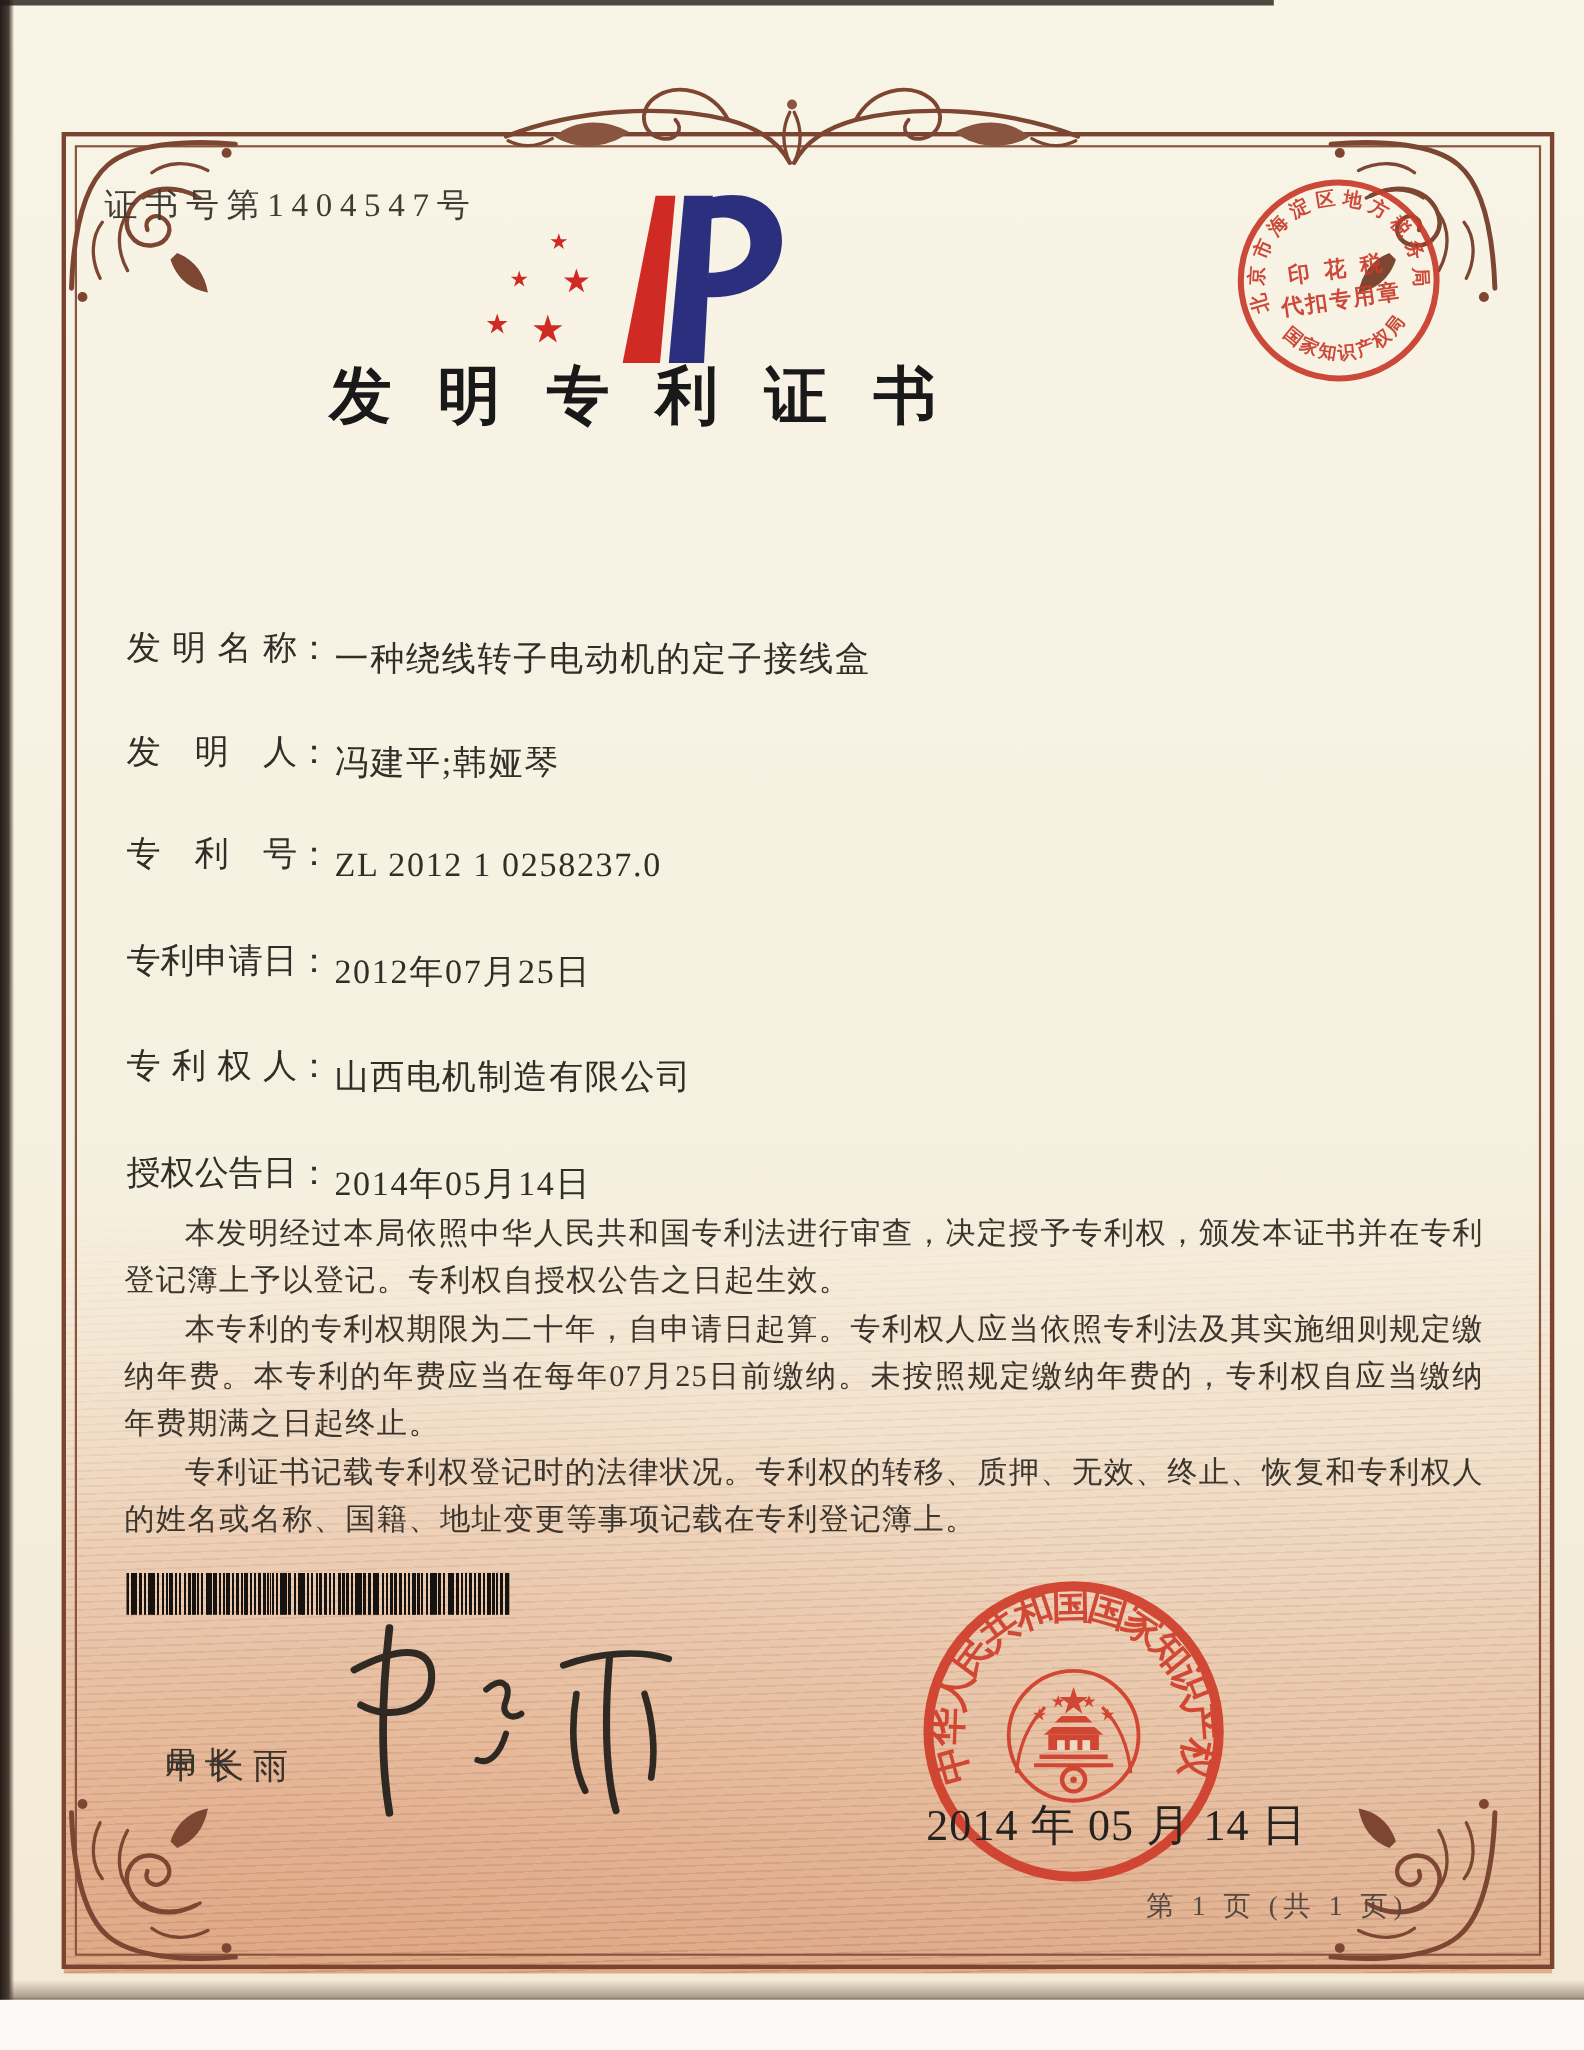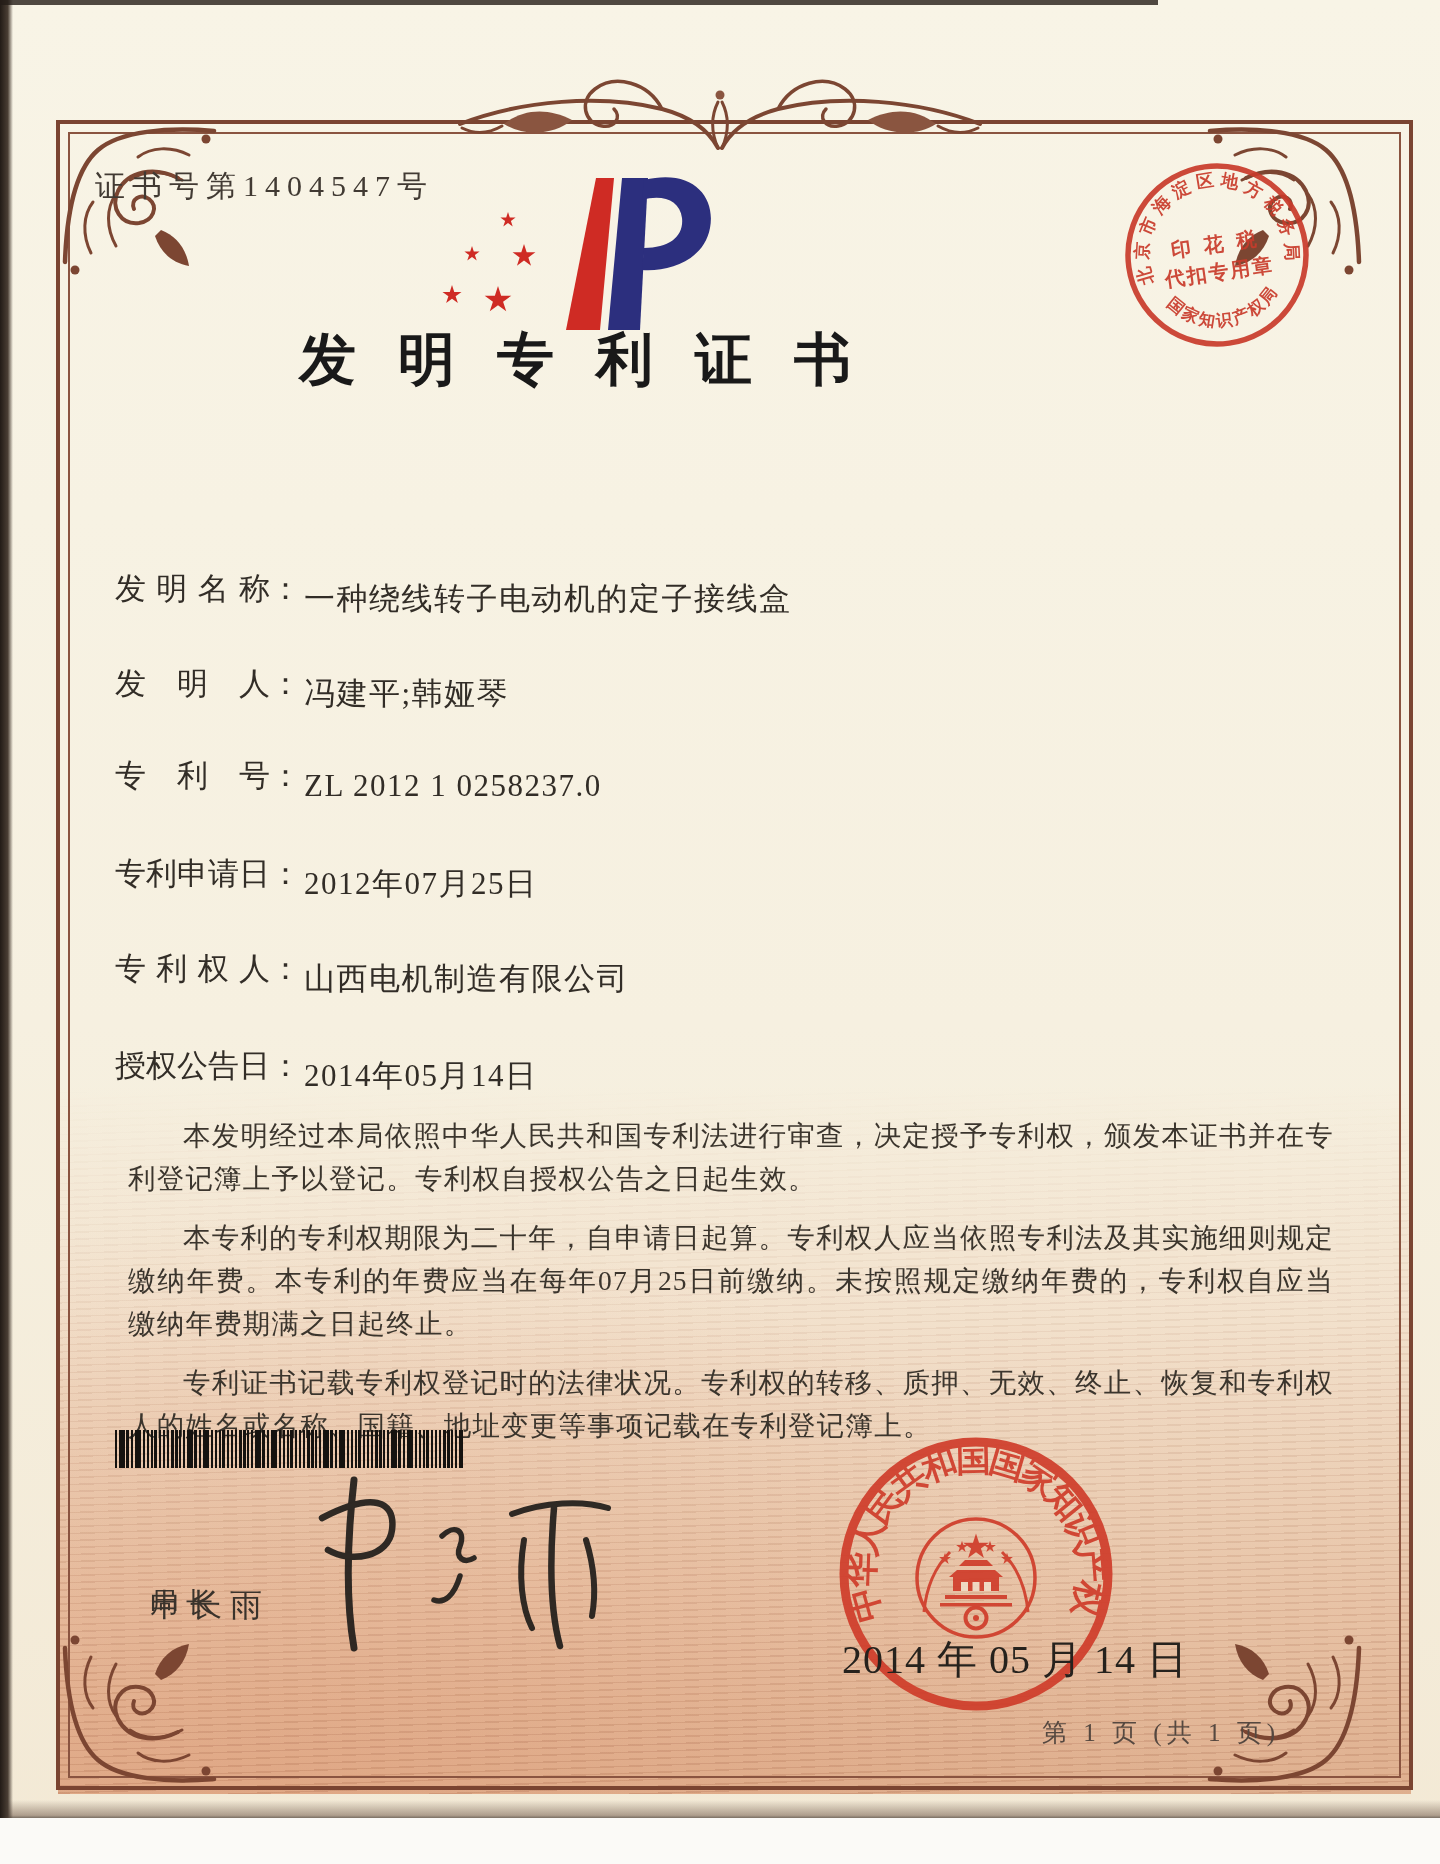--- a/index.html
+++ b/index.html
@@ -58,7 +58,7 @@
 
   .paragraphs{position:absolute;left:112px;top:1098px;width:1238px;z-index:5;
     font-size:27.5px;line-height:43px;letter-spacing:1.2px;color:#3b352d;text-align:justify;}
-  .paragraphs p{margin:16px;text-indent:2em;}
+  .paragraphs p{margin:1px;text-indent:2em;}
 
   .barcode{position:absolute;left:115px;top:1430px;width:348px;height:38px;z-index:5;
     background:

